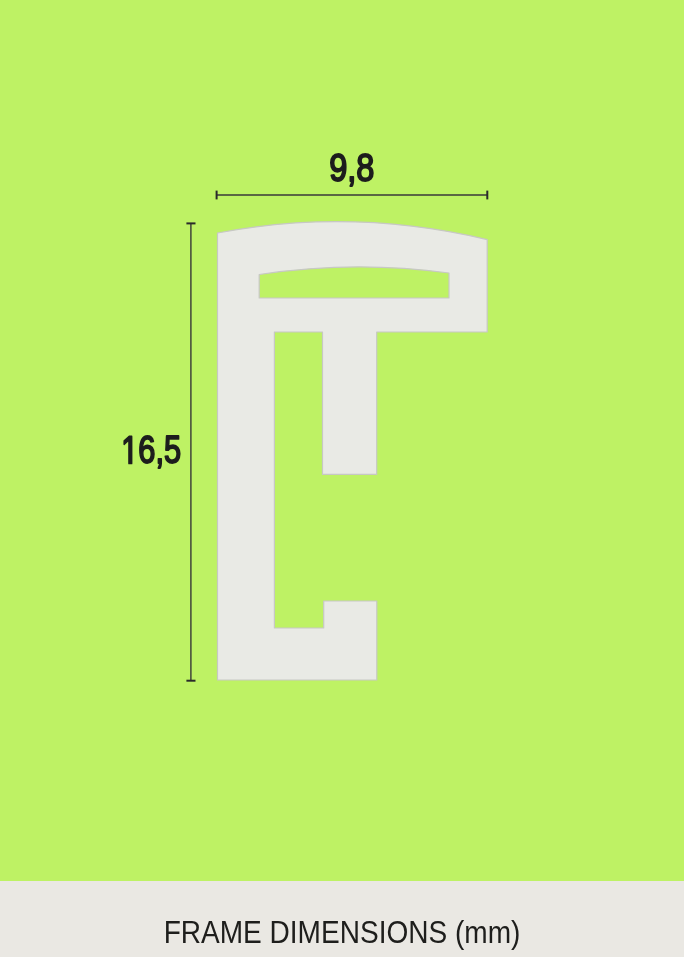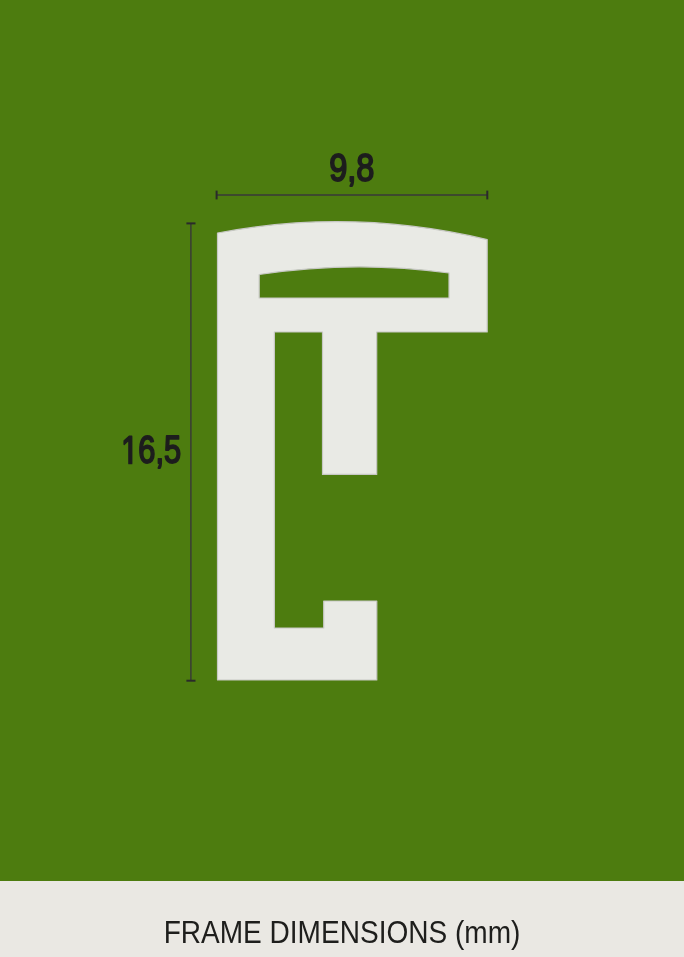--- a/index.html
+++ b/index.html
@@ -3,7 +3,7 @@
 <meta charset="utf-8">
 <style>
   html,body{margin:0;padding:0;background:#ffffff;}
-  .page{position:relative;width:684px;height:957px;background:#4d7c0f;overflow:hidden;
+  .page{position:relative;width:684px;height:957px;background:#bef264;overflow:hidden;
         font-family:"Liberation Sans", sans-serif;}
   svg{display:block;}
 </style>

